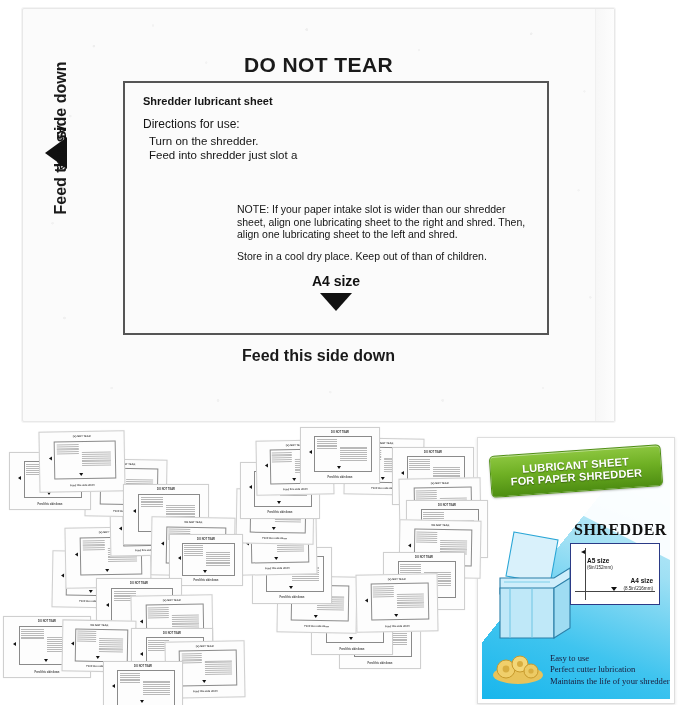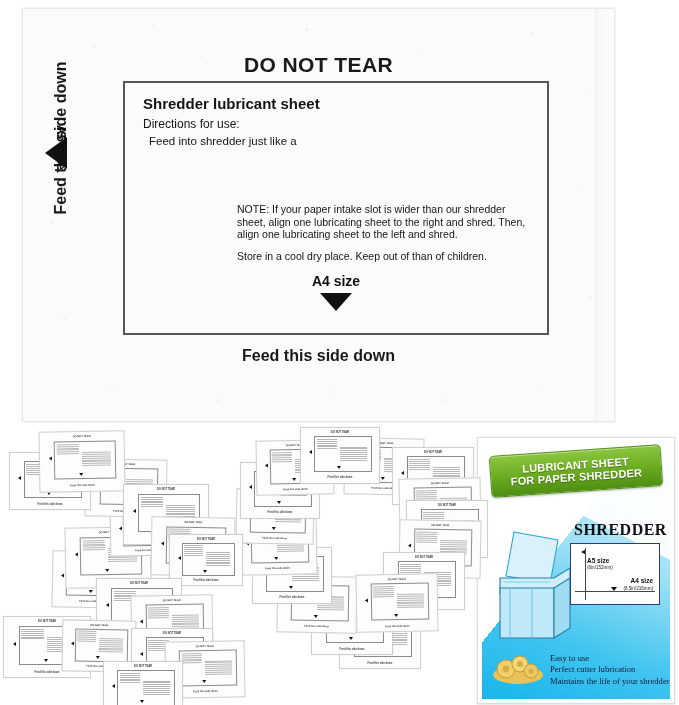--- a/index.html
+++ b/index.html
@@ -39,7 +39,7 @@
   #instr-box{position:absolute;left:100px;top:72px;width:426px;height:254px;
       border:2px solid #555;background:transparent;box-sizing:border-box;}
 
-  .b-head{position:absolute;left:18px;top:12px;font-size:15px;font-weight:700;color:#151515;}
+  .b-head{position:absolute;left:18px;top:12px;font-size:11px;font-weight:700;color:#151515;}
   .b-dir{position:absolute;left:18px;top:34px;font-size:12px;color:#151515;}
   .b-steps{position:absolute;left:24px;top:52px;font-size:11.5px;line-height:13.6px;color:#151515;}
   .b-note{position:absolute;left:112px;top:120px;width:300px;font-size:10.5px;line-height:12.6px;color:#151515;}

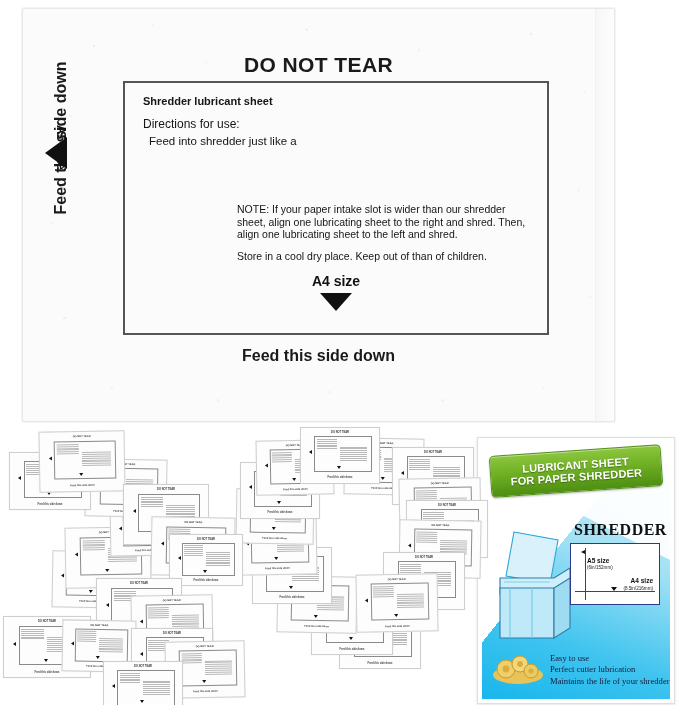--- a/index.html
+++ b/index.html
@@ -153,6 +153,7 @@
     <div class="b-head">Shredder lubricant sheet</div>
     <div class="b-dir">Directions for use:</div>
     <div class="b-steps">
+      <div>Turn on the shredder.</div>
       <div>Feed into shredder just like a</div>
     </div>
     <div class="b-note">

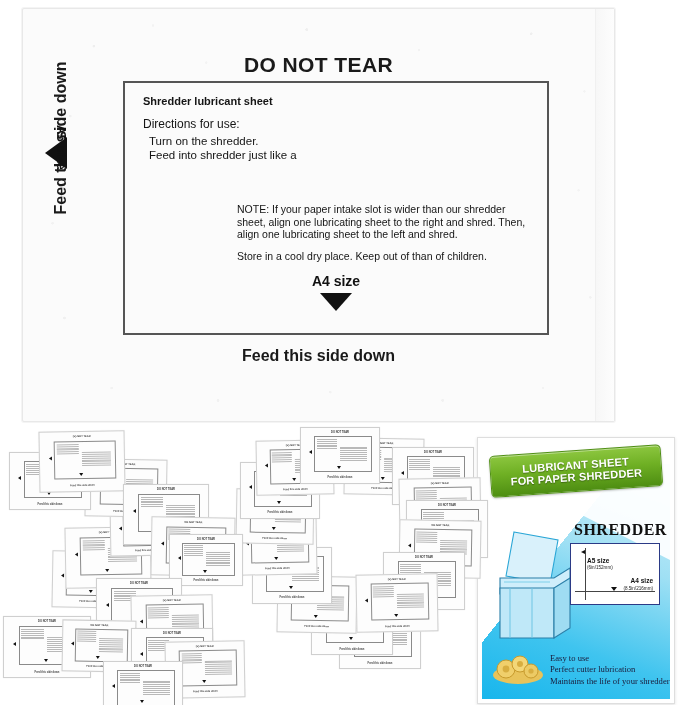--- a/index.html
+++ b/index.html
@@ -154,7 +154,7 @@
     <div class="b-dir">Directions for use:</div>
     <div class="b-steps">
       <div>Turn on the shredder.</div>
-      <div>Feed into shredder just like a</div>
+      <div>Feed into shredder just slot a</div>
     </div>
     <div class="b-note">
       <p>NOTE: If your paper intake slot is wider than our shredder sheet, align one lubricating sheet to the right and shred. Then, align one lubricating sheet to the left and shred.</p>

